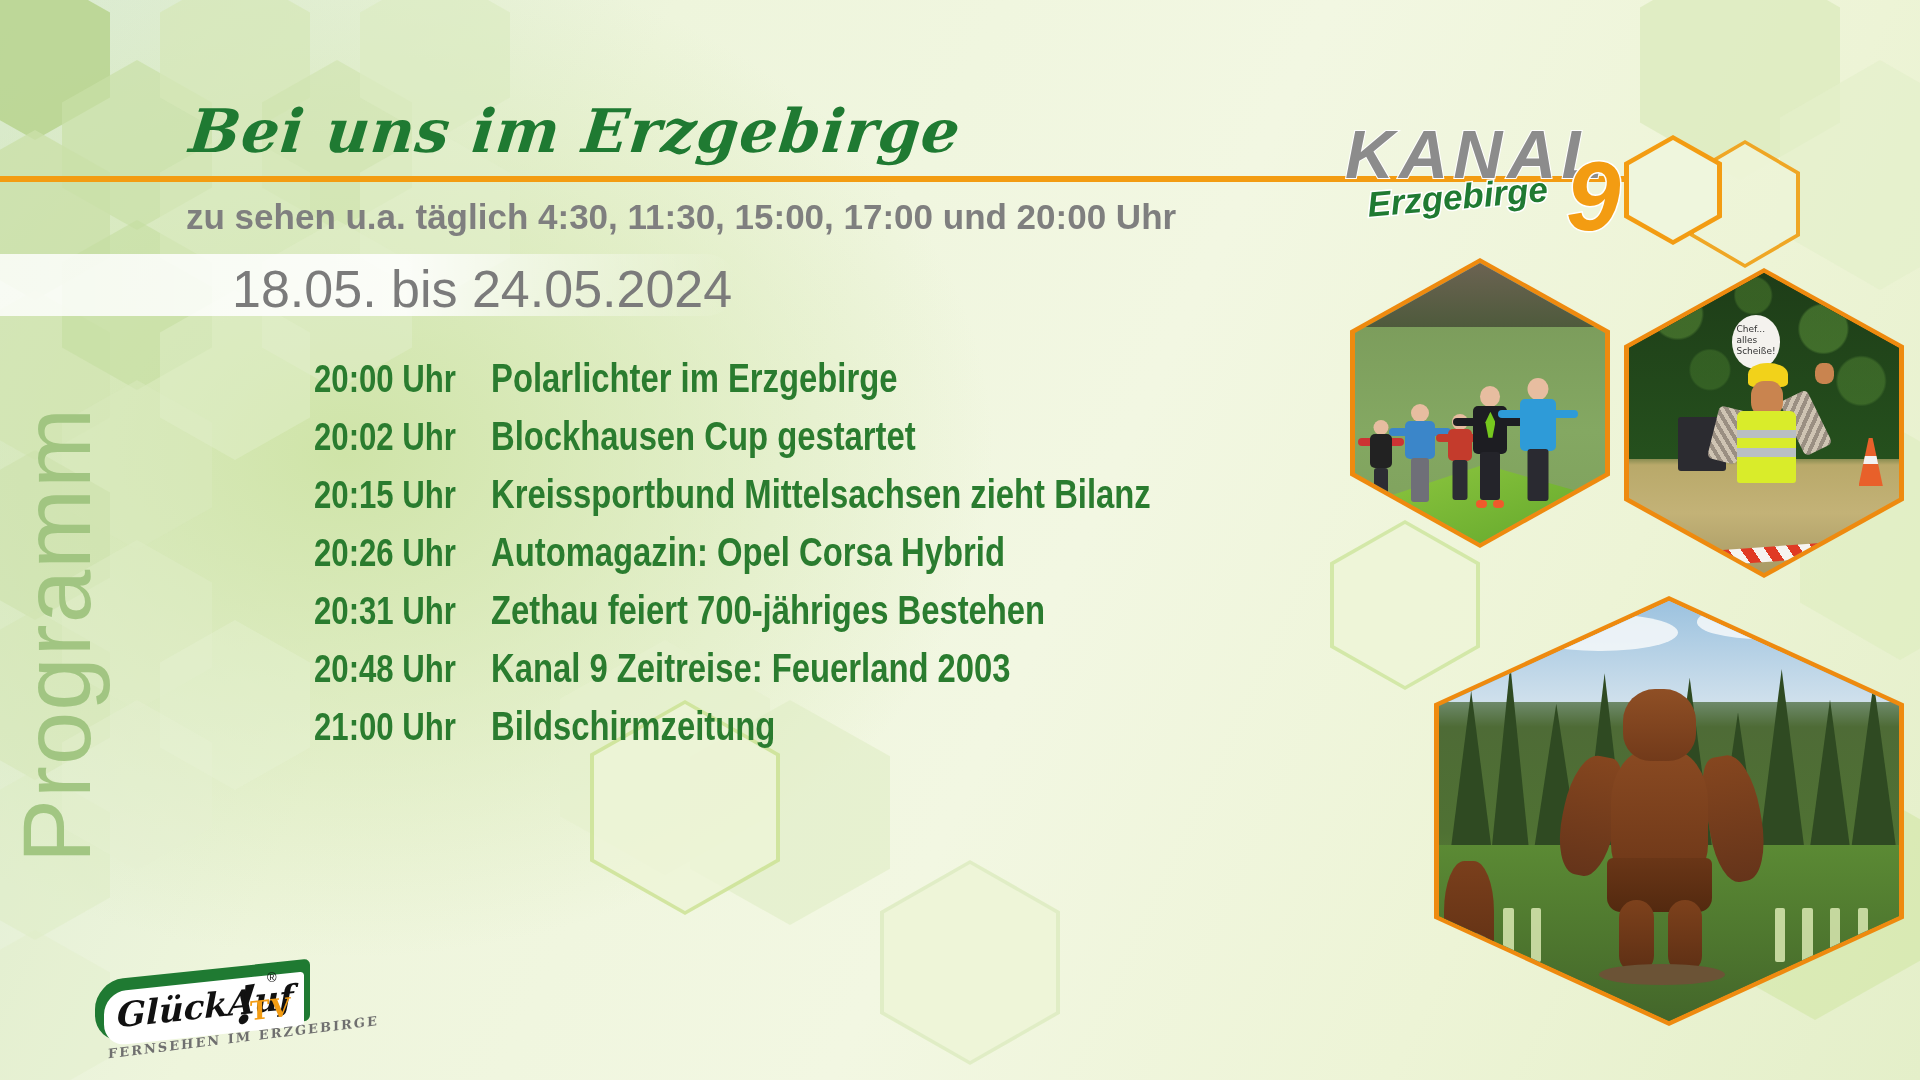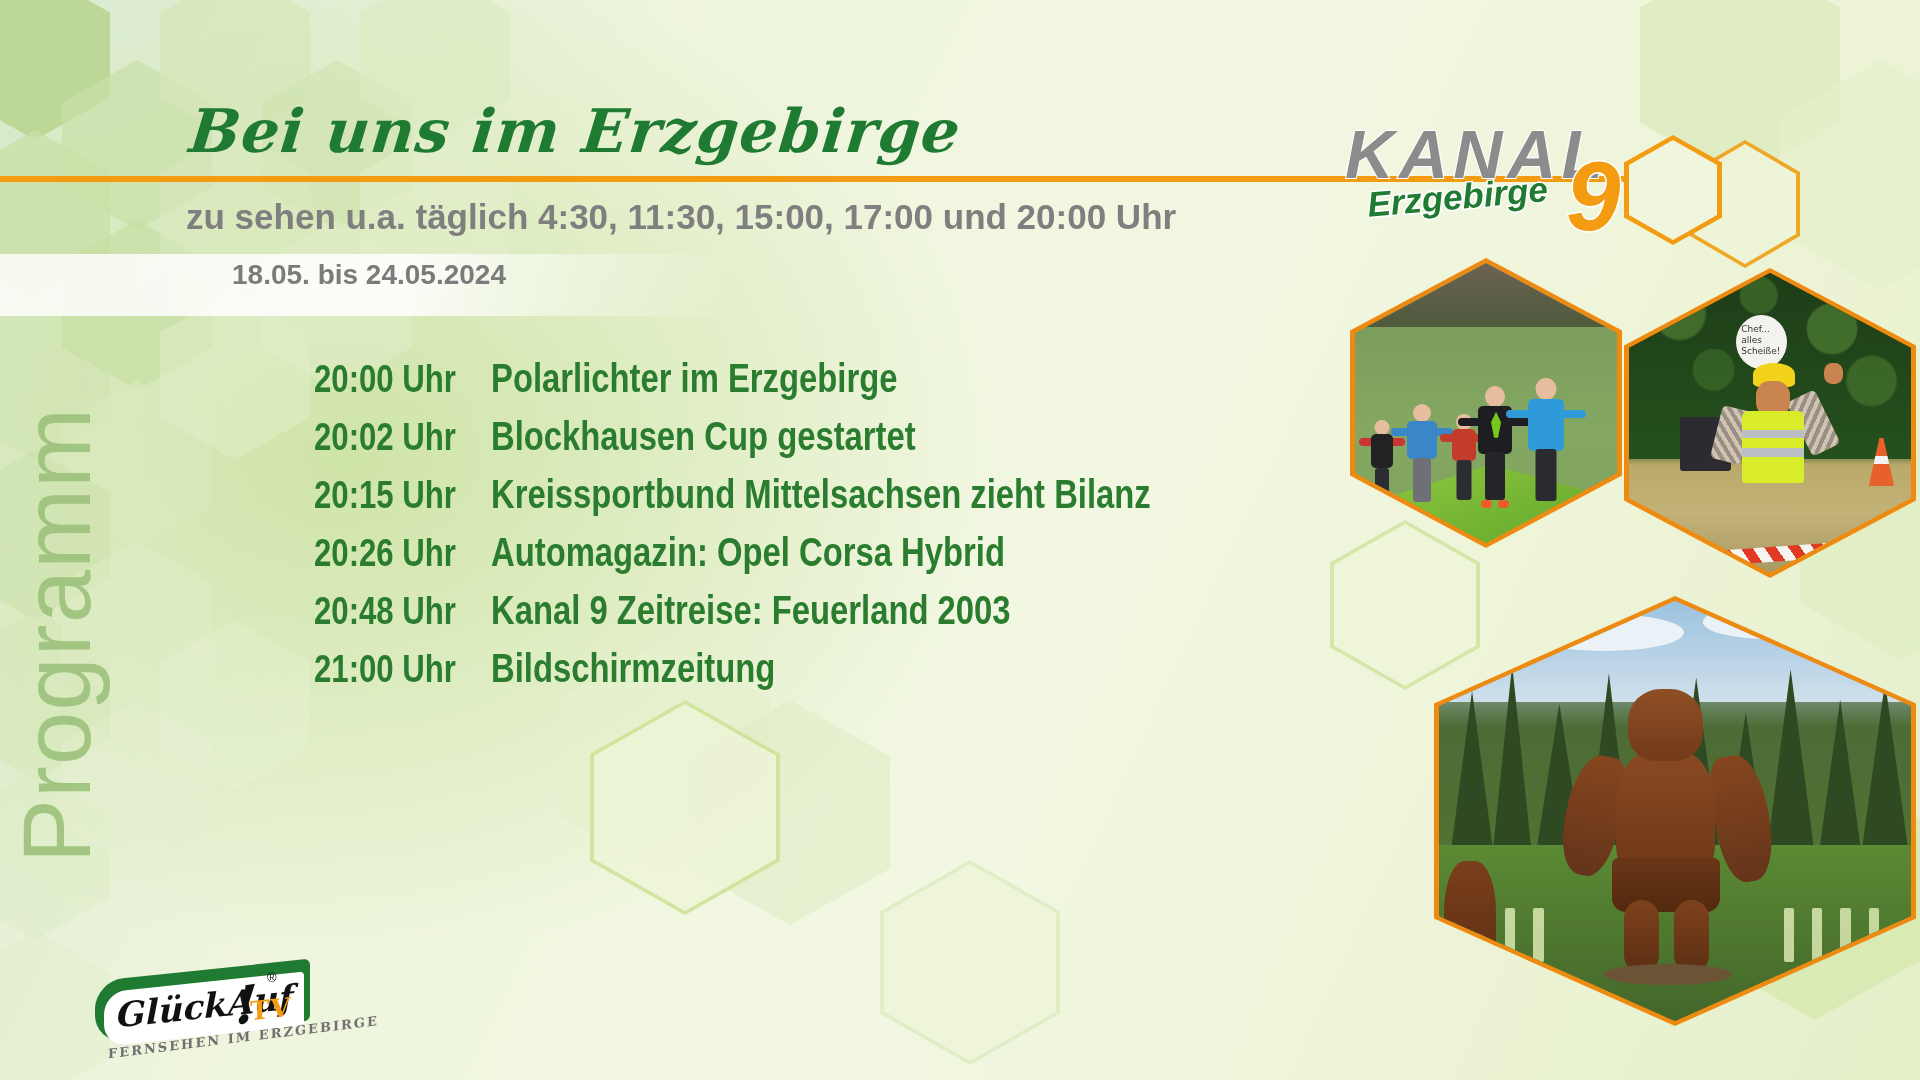--- a/index.html
+++ b/index.html
@@ -50,7 +50,7 @@
   }
   .datetext{
     position:absolute;left:232px;top:259px;z-index:7;
-    font-size:28px;font-weight:700;color:#7b7b7b;white-space:nowrap;
+    font-size:52px;font-weight:400;color:#7b7b7b;white-space:nowrap;
   }
 
   

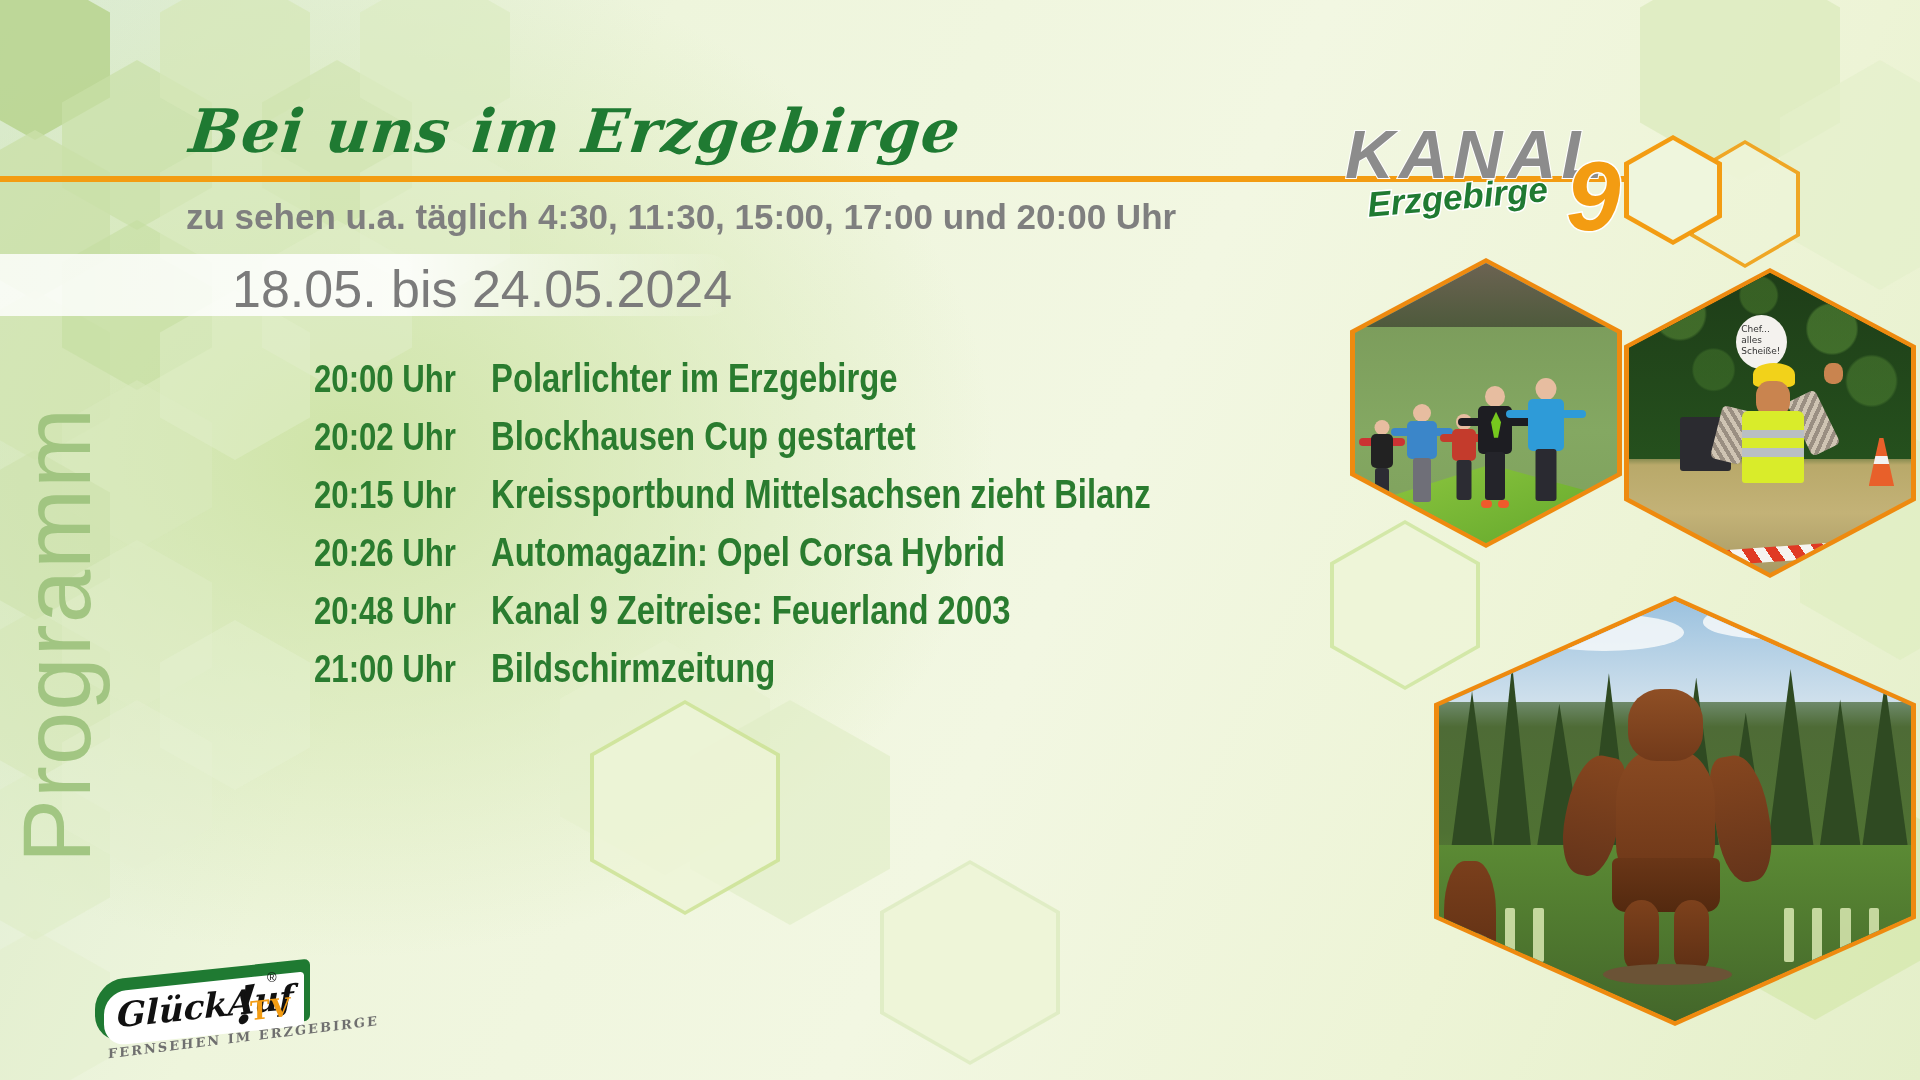--- a/index.html
+++ b/index.html
@@ -120,7 +120,7 @@
     background:#eff6dd;}
 
   
-  .photohex{position:absolute;z-index:8;padding-left:12px;}
+  .photohex{position:absolute;z-index:8;}
   .photohex .frame{position:absolute;inset:0;
     clip-path:polygon(50% 0%,100% 25%,100% 75%,50% 100%,0% 75%,0% 25%);
     background:#ee8a0f;}

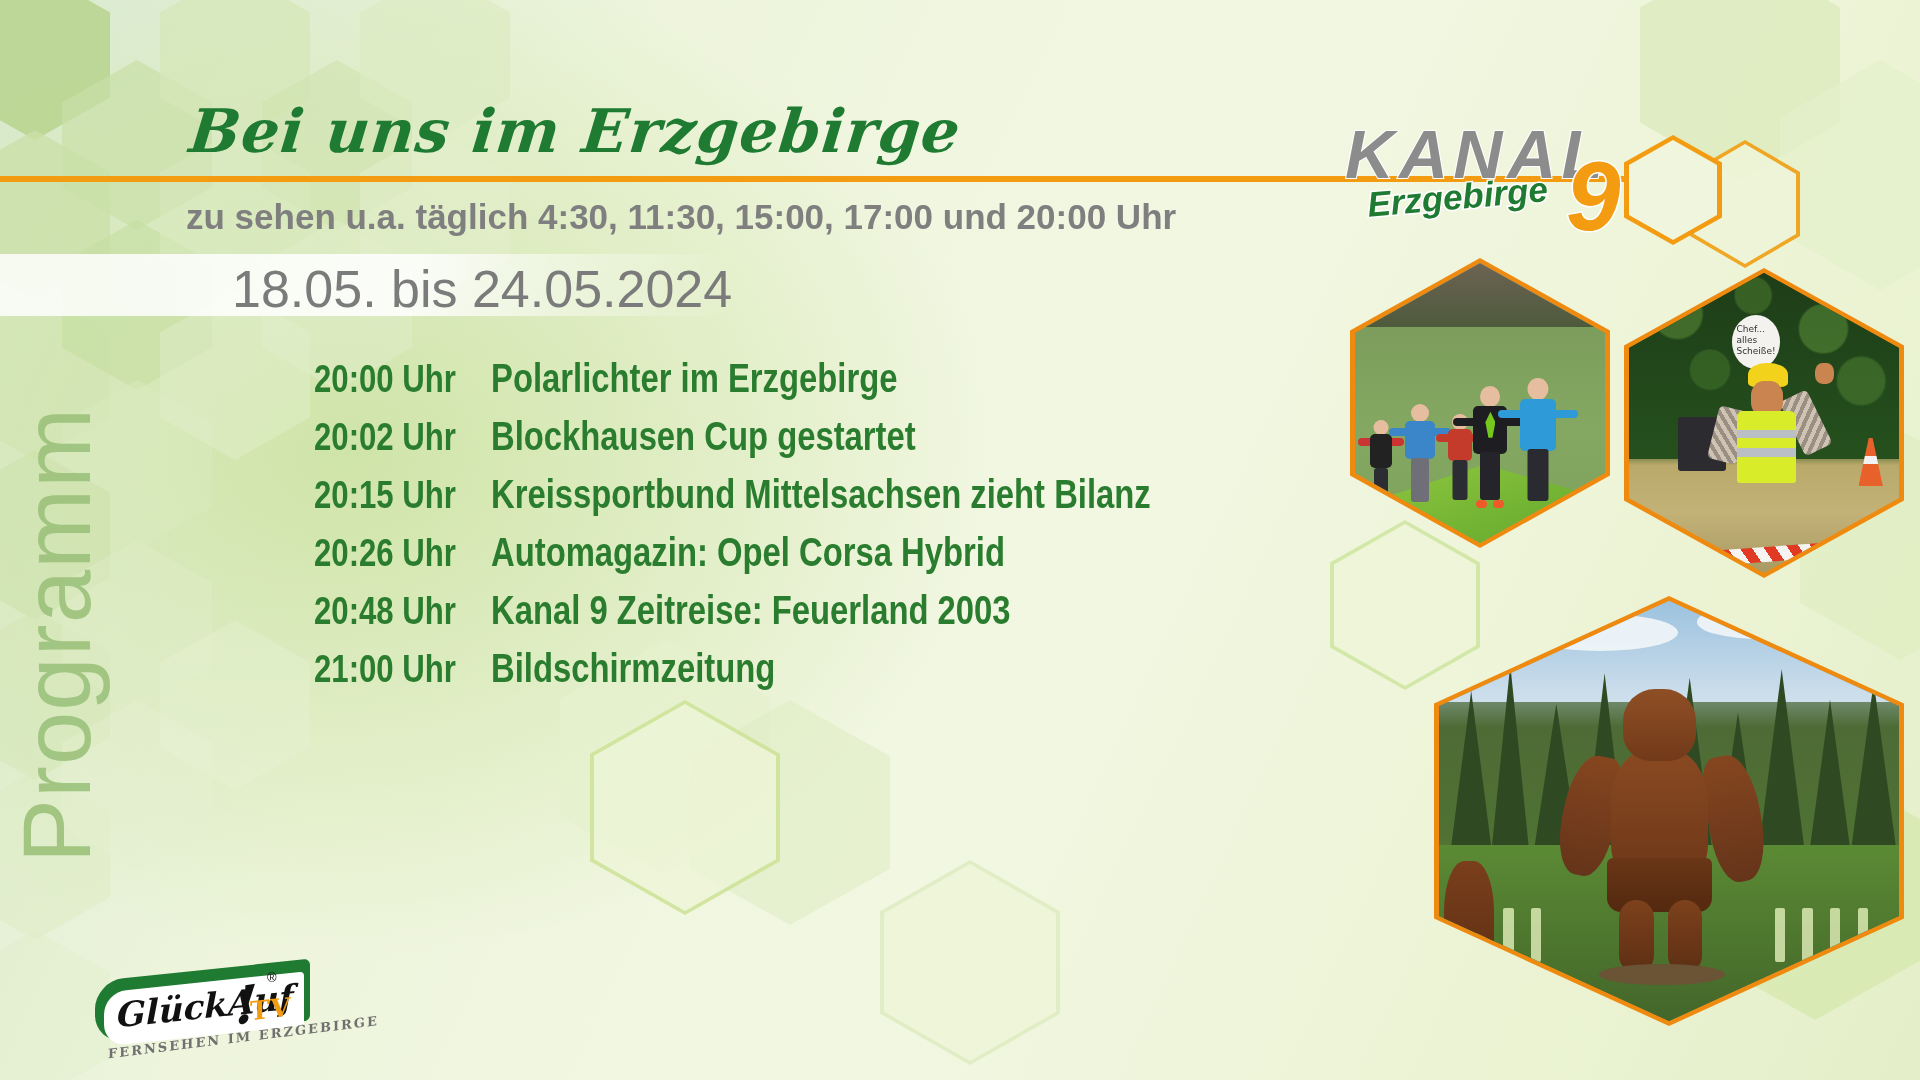--- a/index.html
+++ b/index.html
@@ -306,6 +306,10 @@
       <div class="ptitle">Automagazin:  Opel Corsa Hybrid</div>
     </div>
     <div class="prow">
+      <div class="ptime">20:31 Uhr</div>
+      <div class="ptitle">Zethau feiert 700-jähriges Bestehen</div>
+    </div>
+    <div class="prow">
       <div class="ptime">20:48 Uhr</div>
       <div class="ptitle">Kanal 9 Zeitreise:  Feuerland 2003</div>
     </div>

